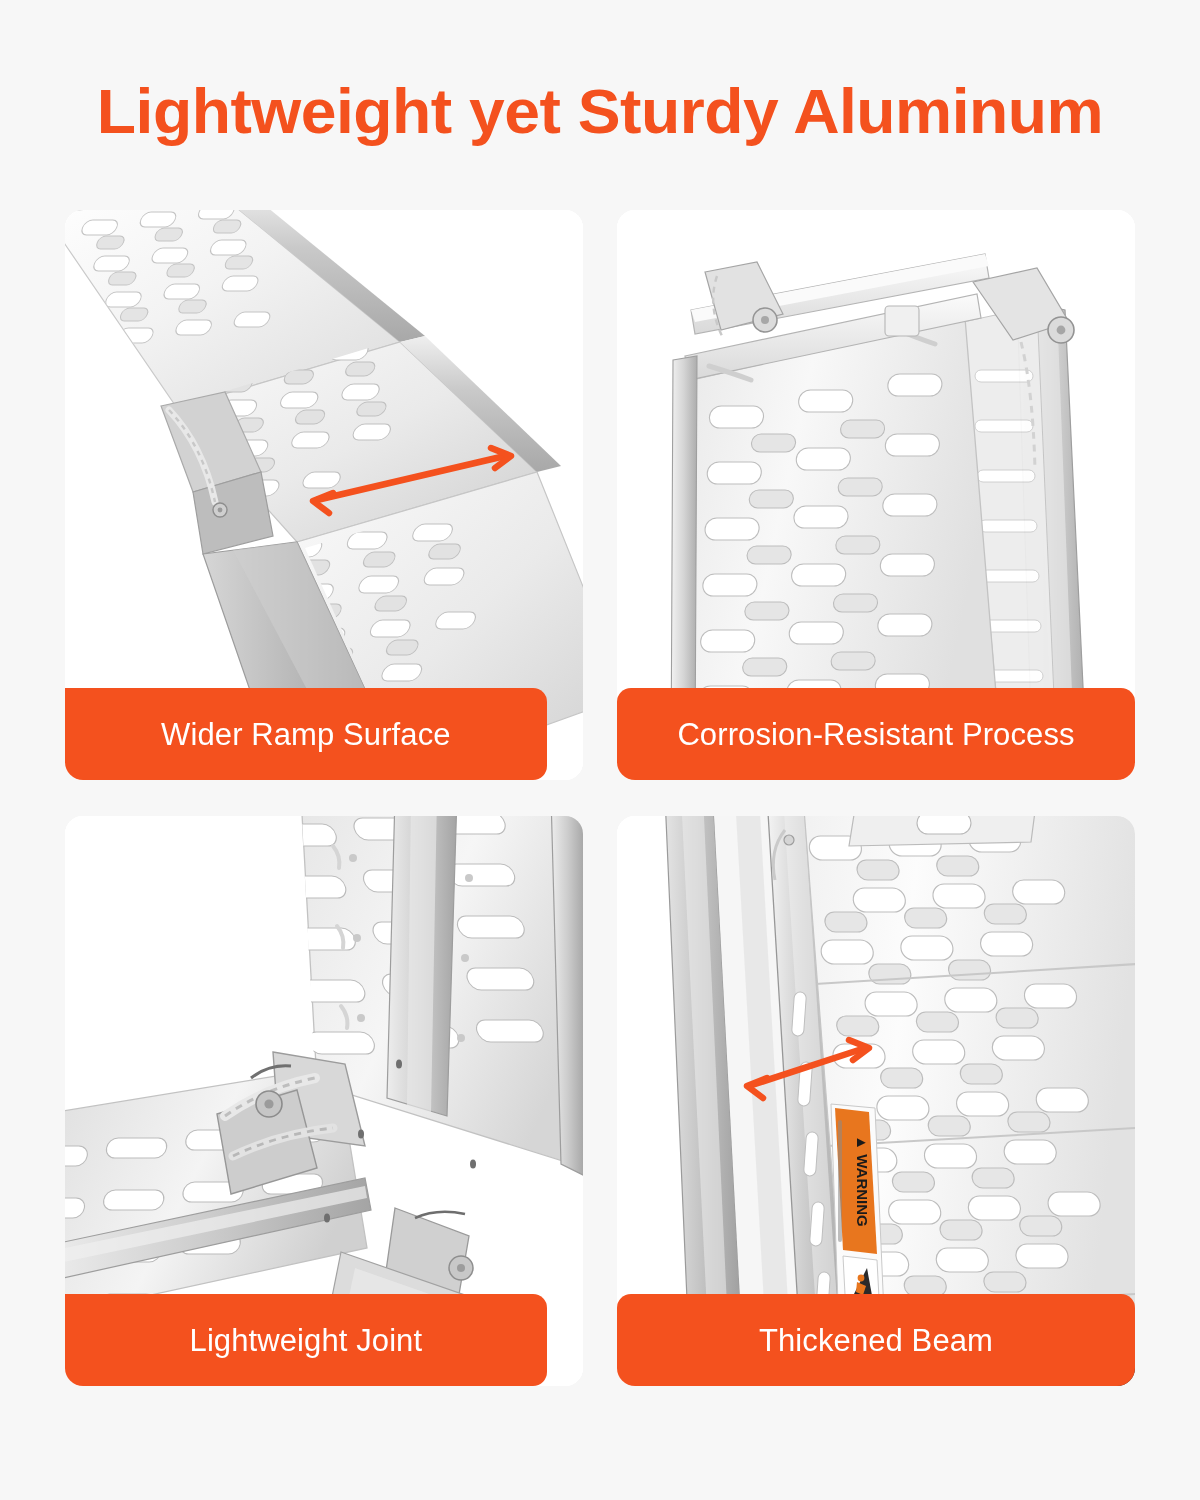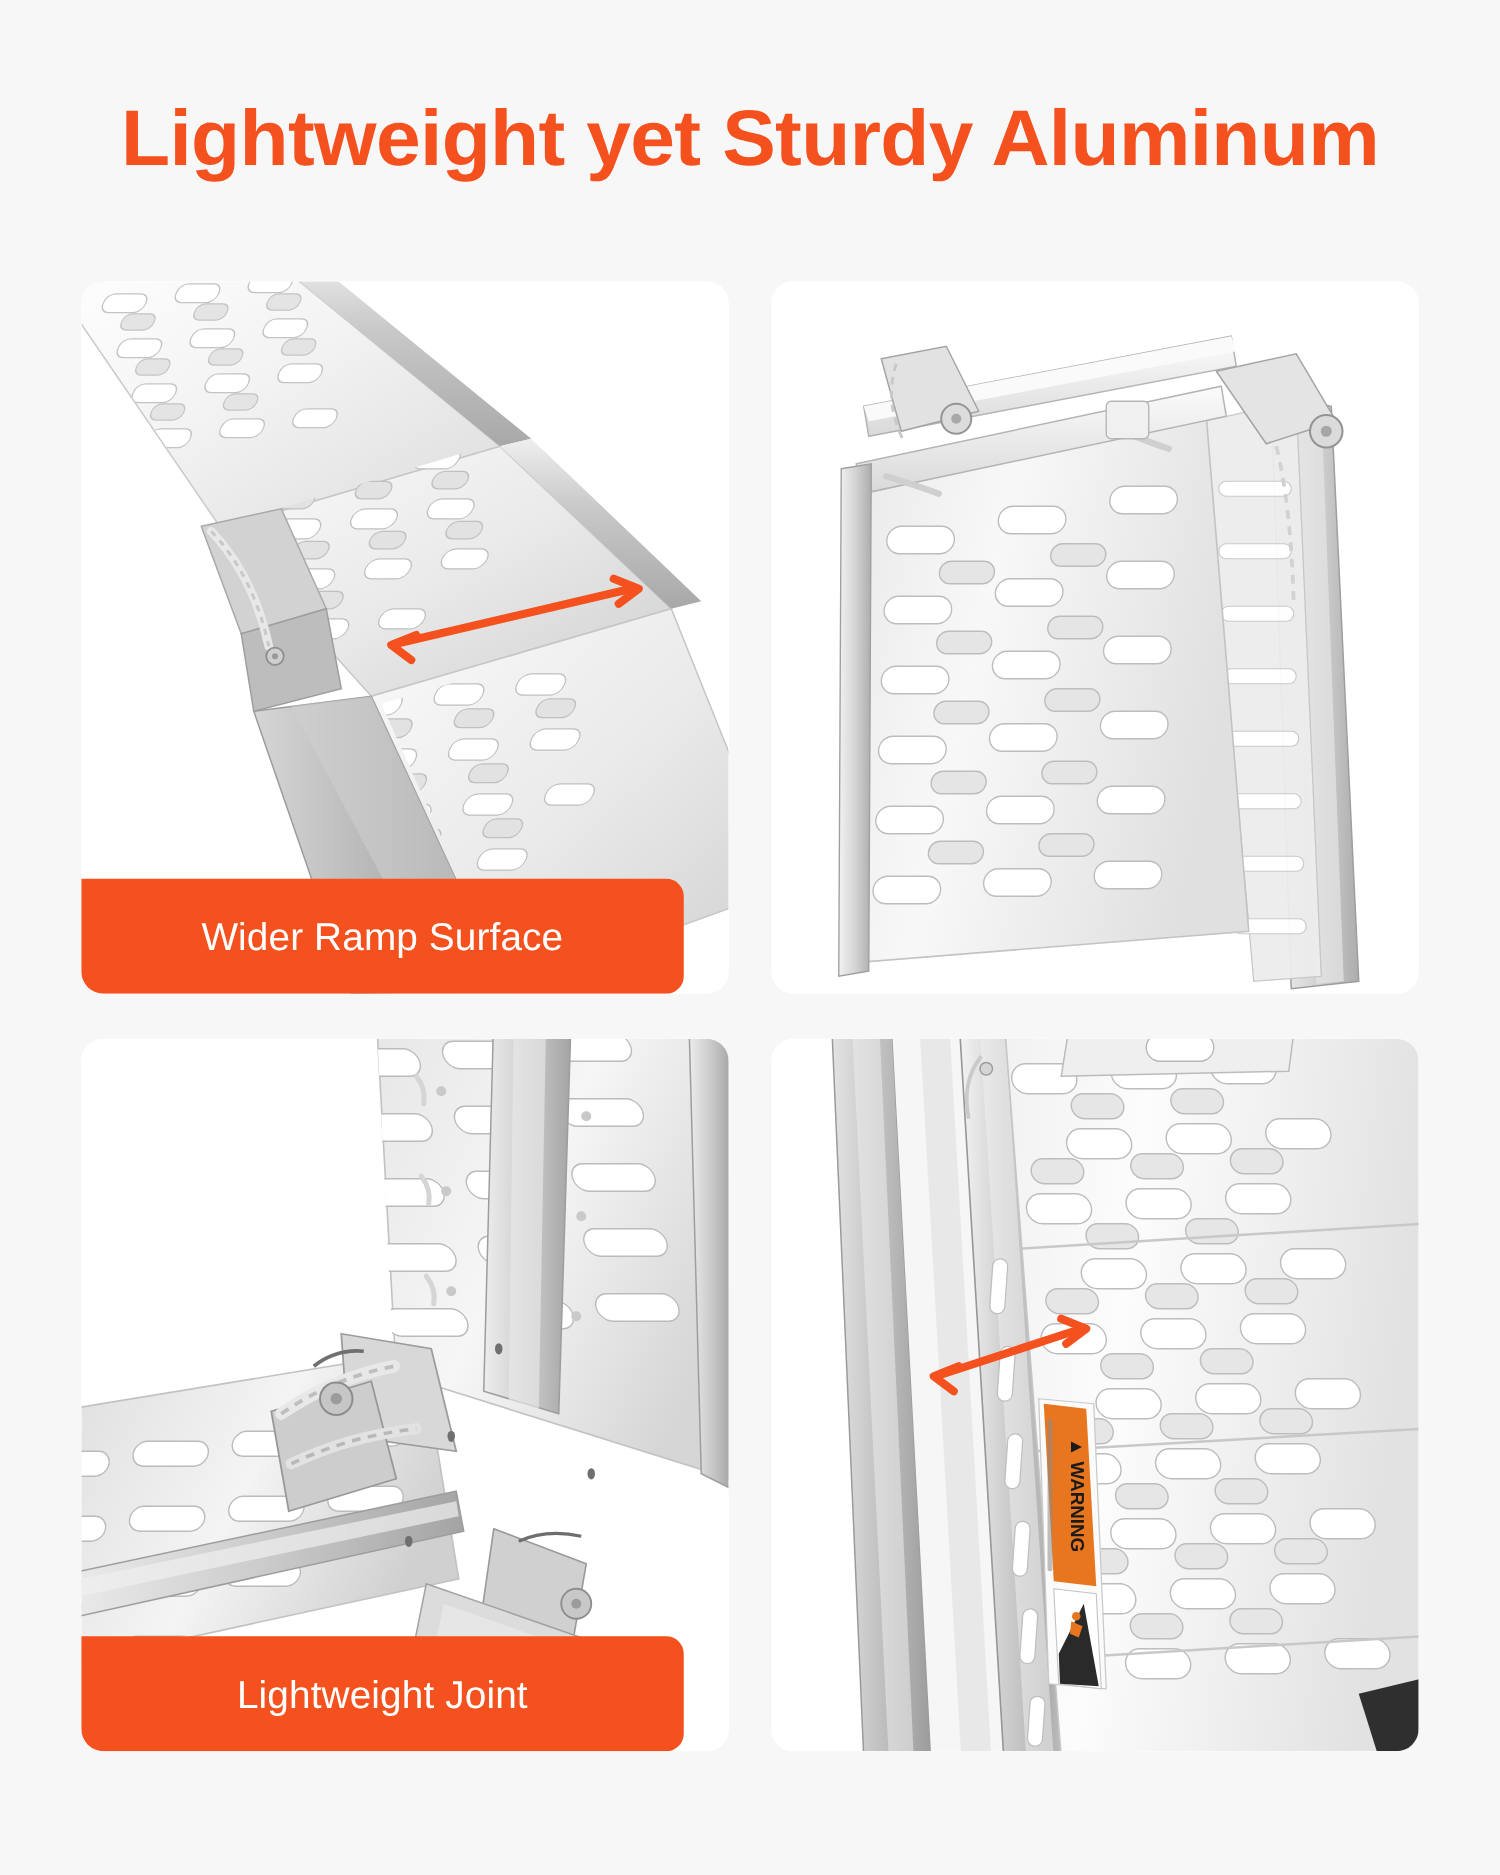--- a/index.html
+++ b/index.html
@@ -29,7 +29,7 @@
   
   .grid{
     position:absolute;
-    left:65px; top:225px;
+    left:65px; top:210px;
     width:1070px; height:1180px;
     display:grid;
     grid-template-columns:518px 518px;

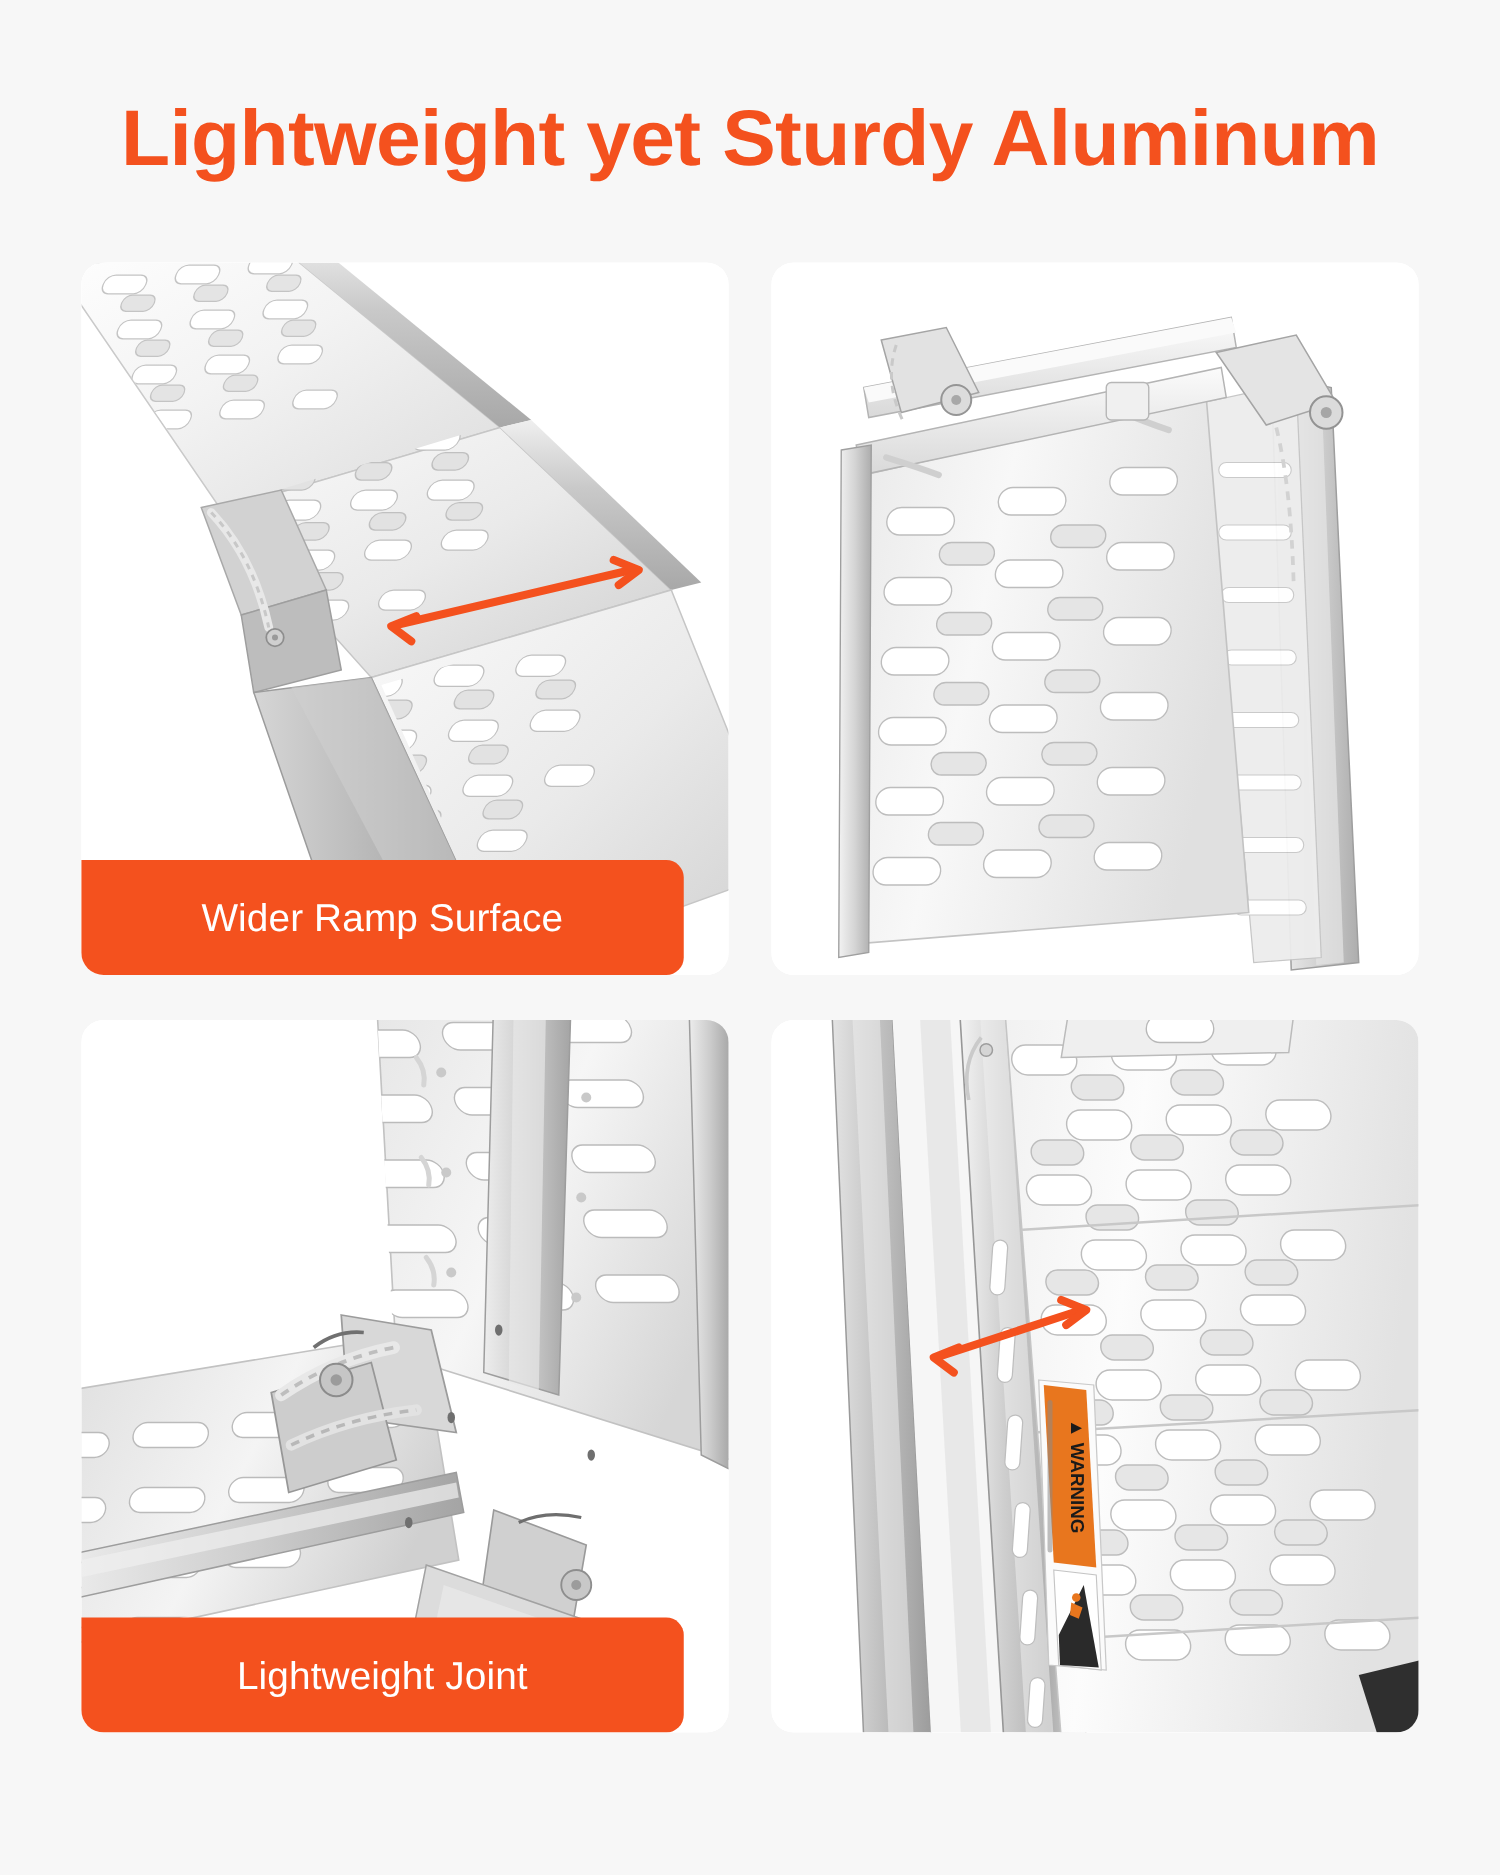--- a/index.html
+++ b/index.html
@@ -348,6 +348,7 @@
           </g>
         </svg>
       </div>
+      <div class="caption">Corrosion-Resistant Process</div>
     </div>
 
     <div class="card">

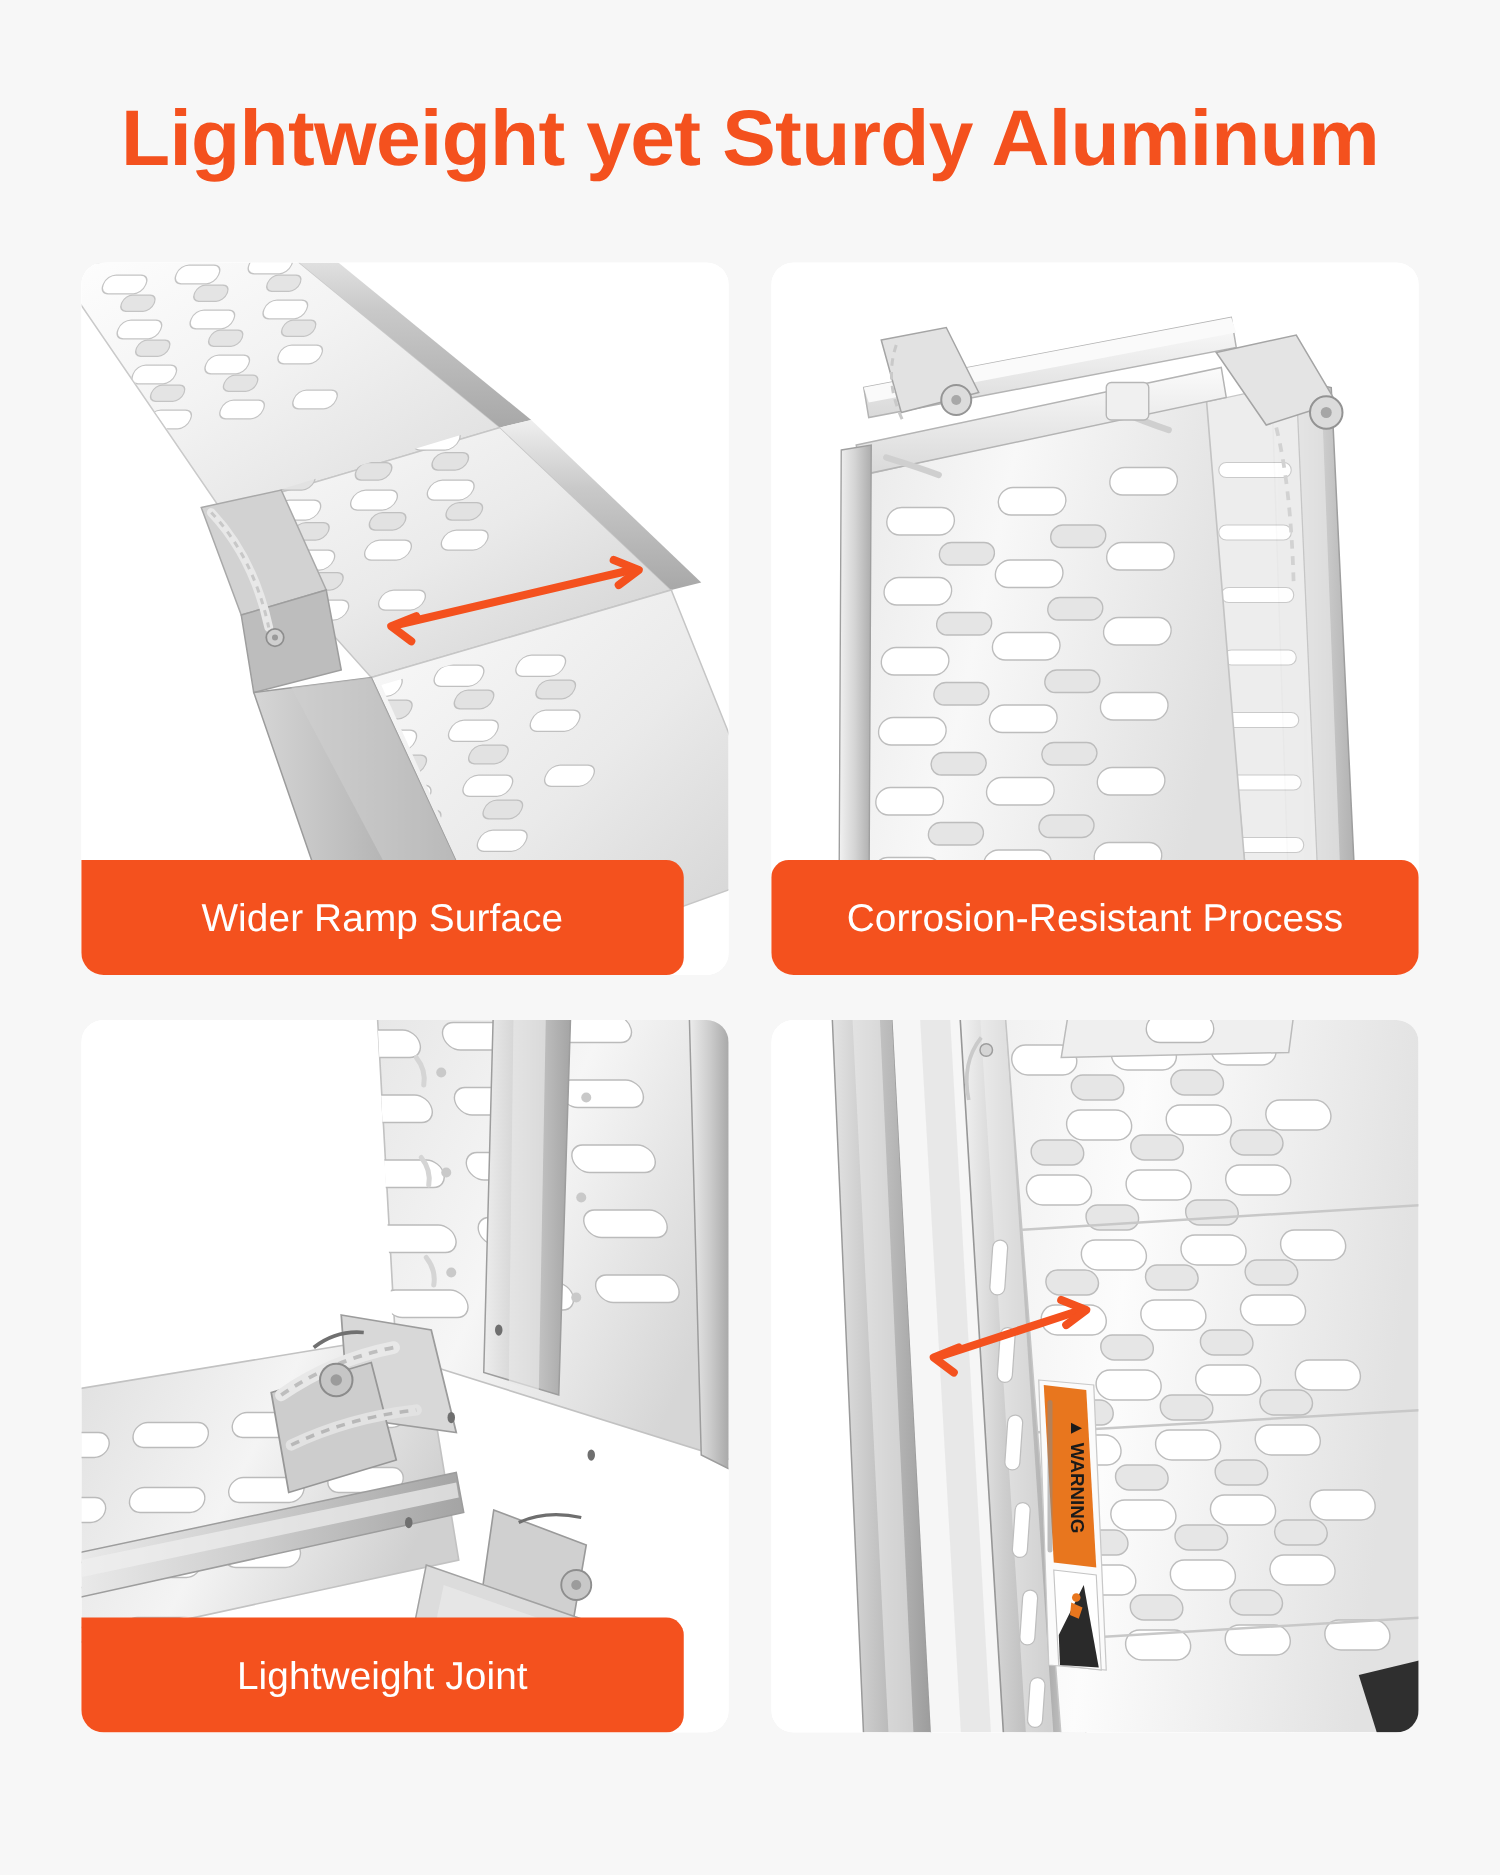--- a/index.html
+++ b/index.html
@@ -645,6 +645,7 @@
           </g>
         </svg>
       </div>
+      <div class="caption">Thickened Beam</div>
     </div>
 
   </div>

